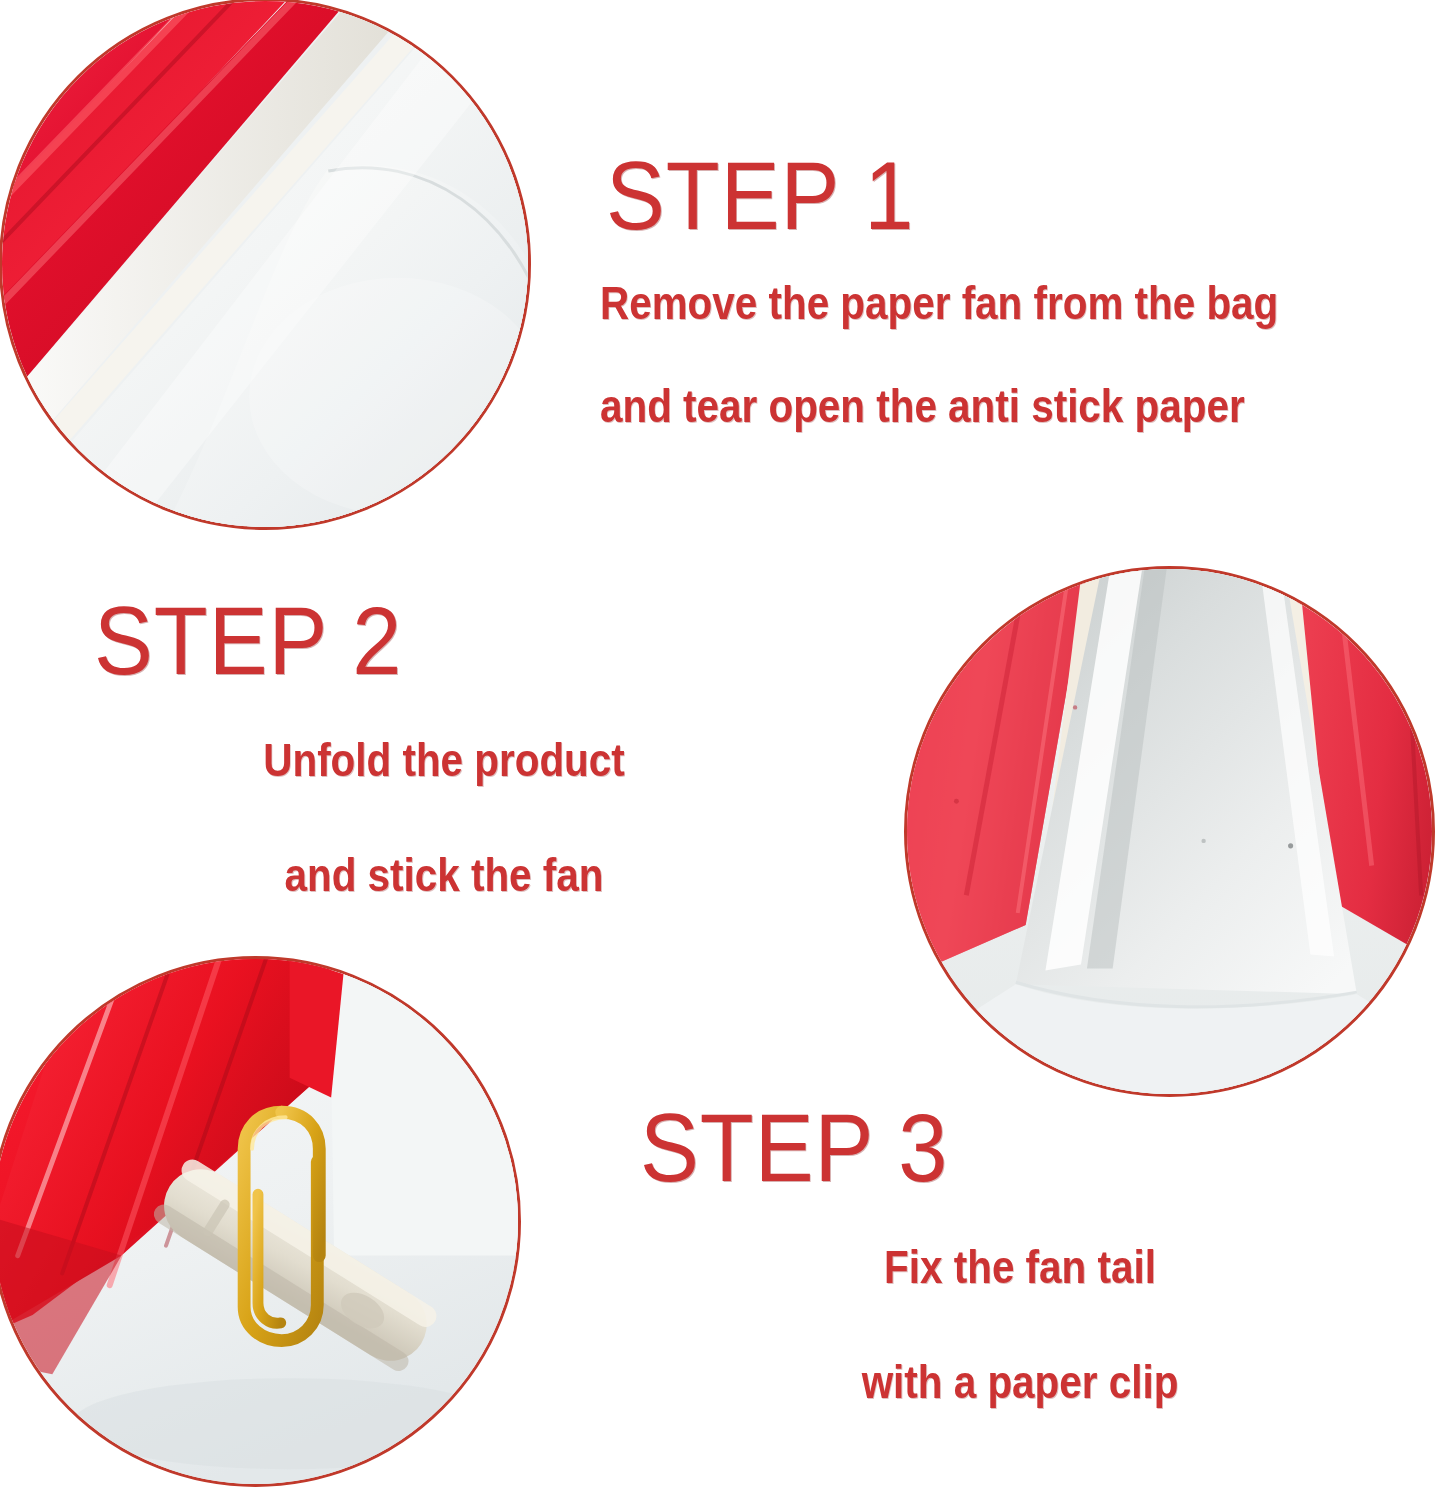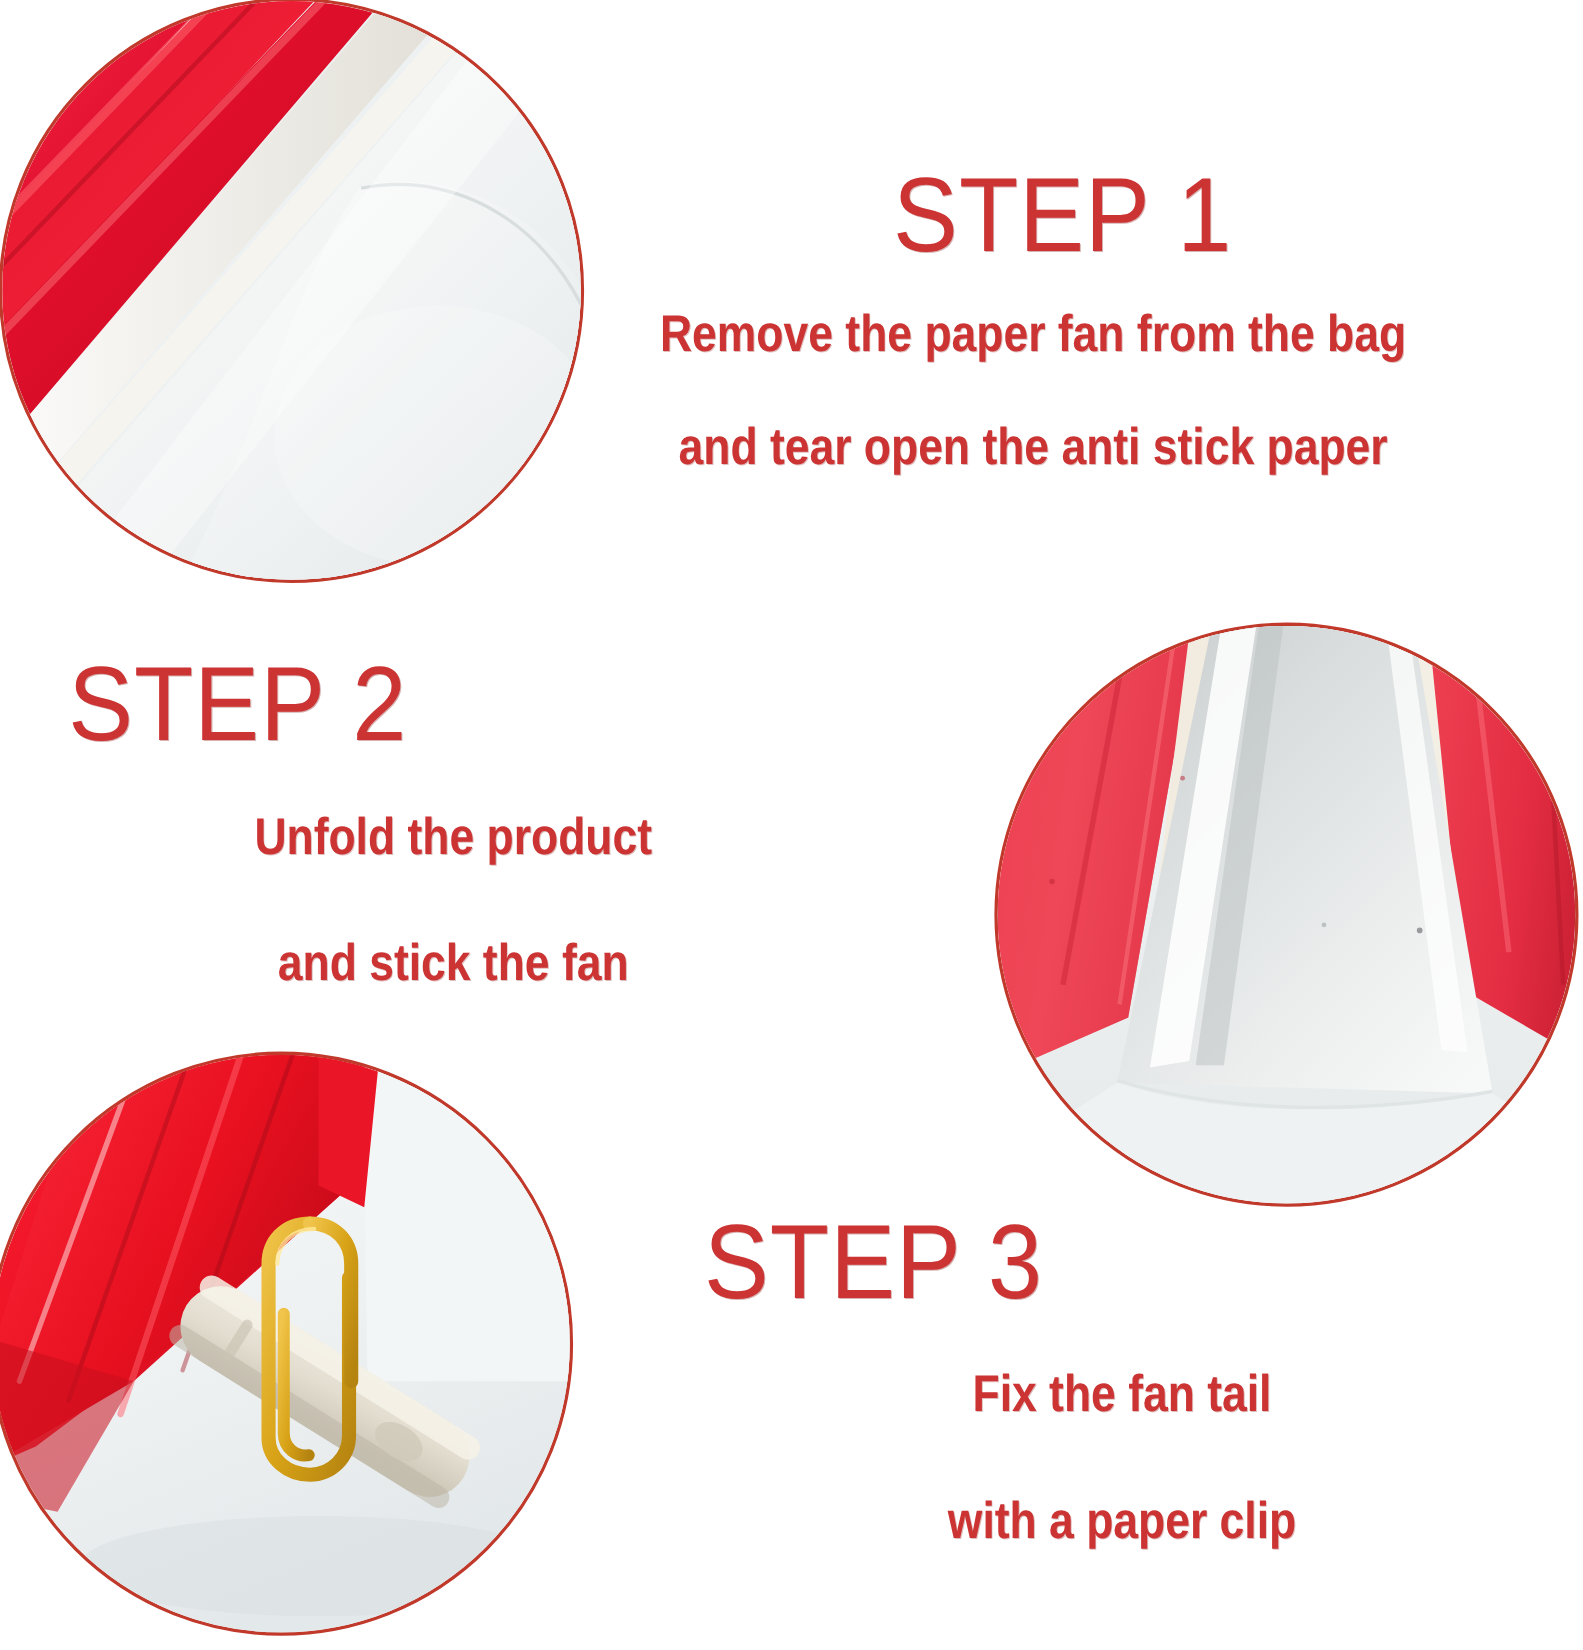--- a/index.html
+++ b/index.html
@@ -53,7 +53,7 @@
   .step-desc.center{ transform-origin: center center; text-align: center; }
 
   
-  #step1 { left: 600px; top: 150px; text-align: center; }
+  #step1 { left: 600px; top: 150px; }
   #step1 .step-title { margin-left: 6px; }
   #step1 .step-desc  { margin-top: 22px; }
 

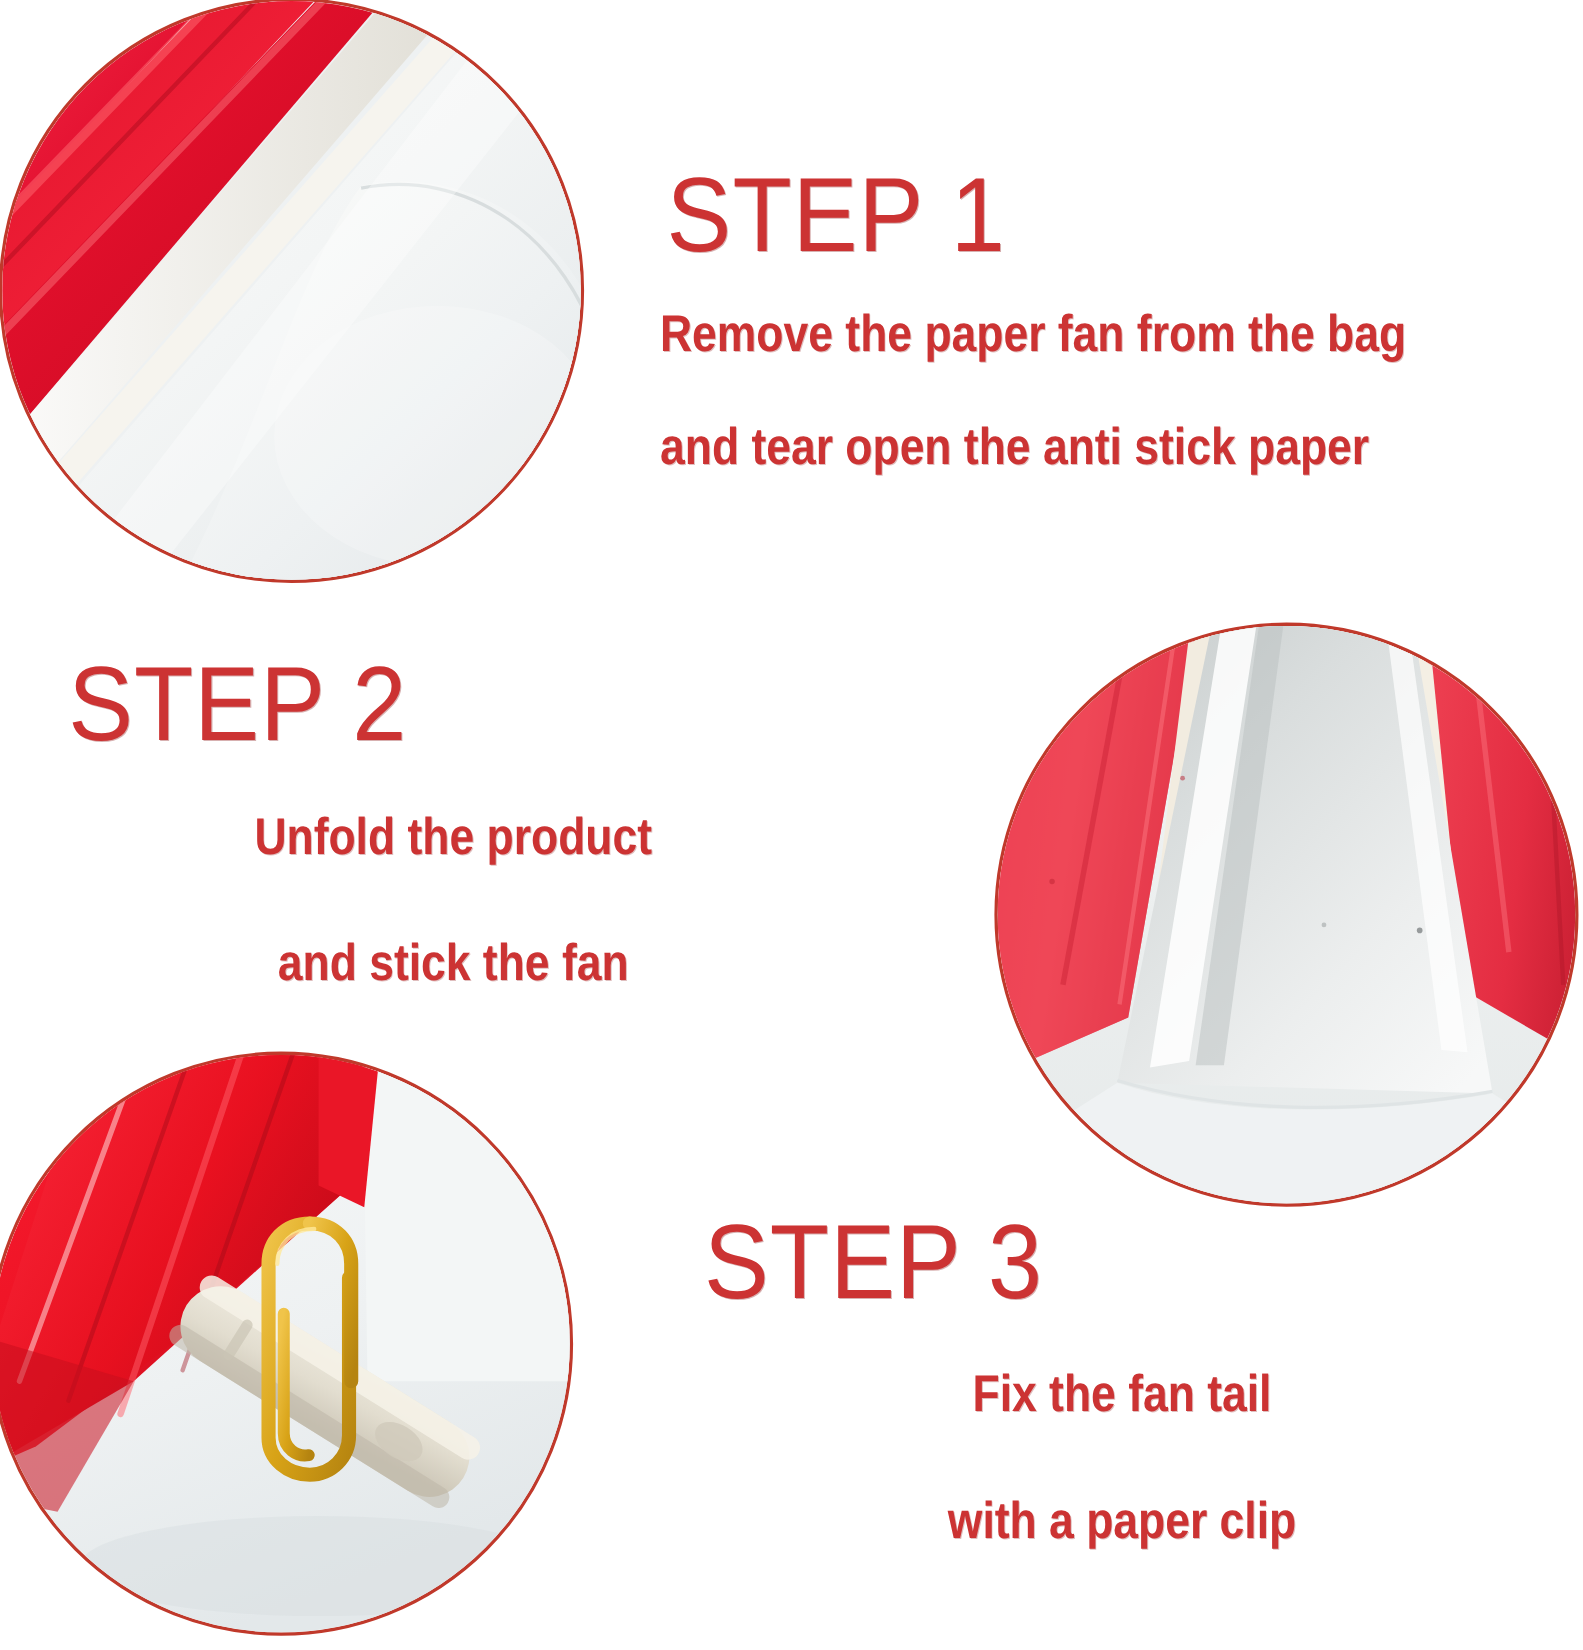--- a/index.html
+++ b/index.html
@@ -58,7 +58,7 @@
   #step1 .step-desc  { margin-top: 22px; }
 
   
-  #step2 { left: 62px; top: 595px; width: 700px; }
+  #step2 { left: 94px; top: 595px; width: 700px; }
   #step2 .step-title { text-align: left; }
   #step2 .step-desc  { margin-top: 34px; }
 

